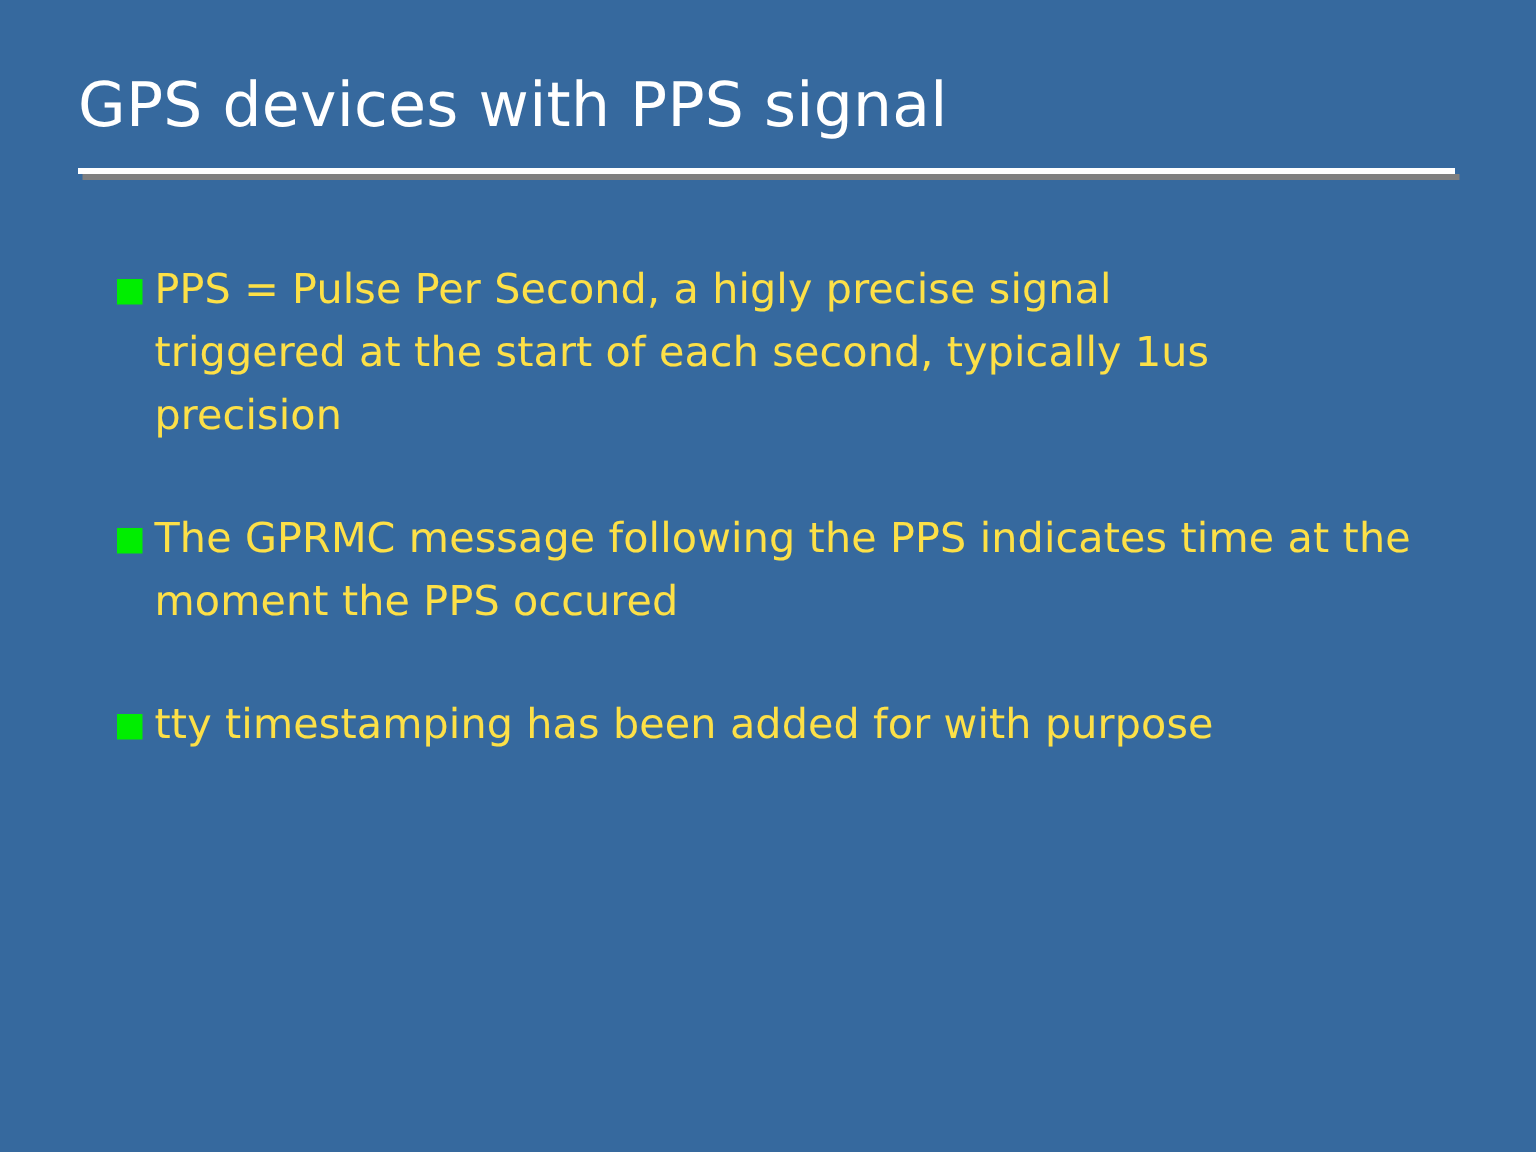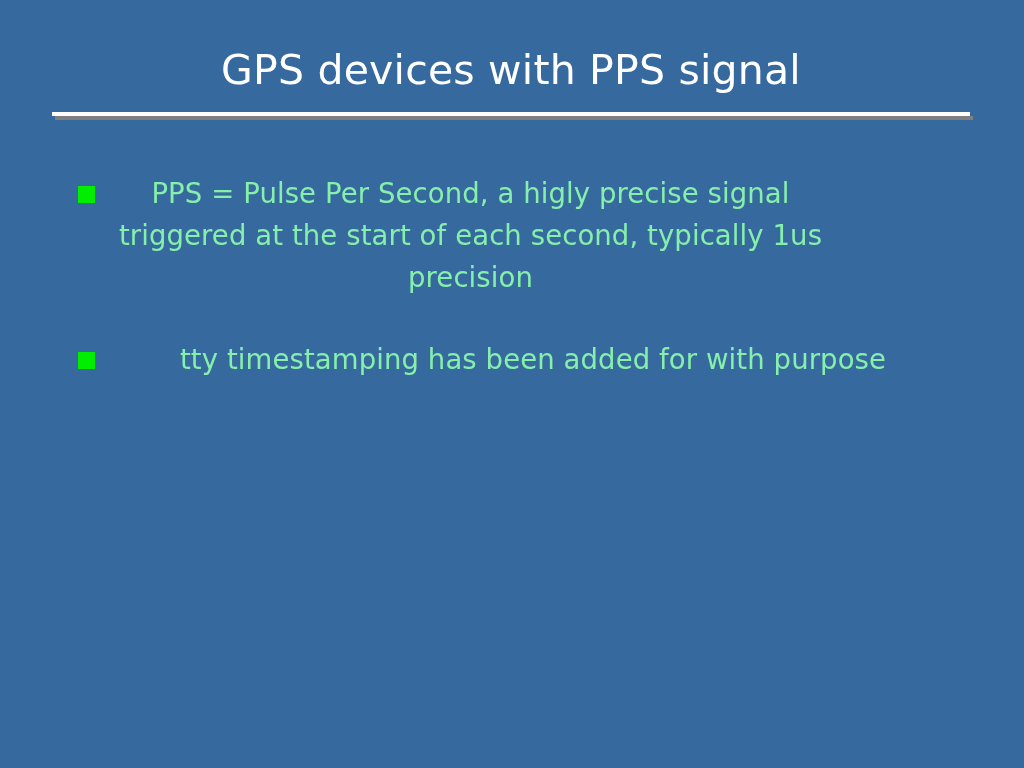--- a/index.html
+++ b/index.html
@@ -35,7 +35,7 @@
     left: 52px;
     top: 0;
     width: 918px;
-    text-align: center;
+    text-align: left;
     color: #FFFFFF;
     font-family: "DejaVu Sans", sans-serif;
     font-size: 41px;

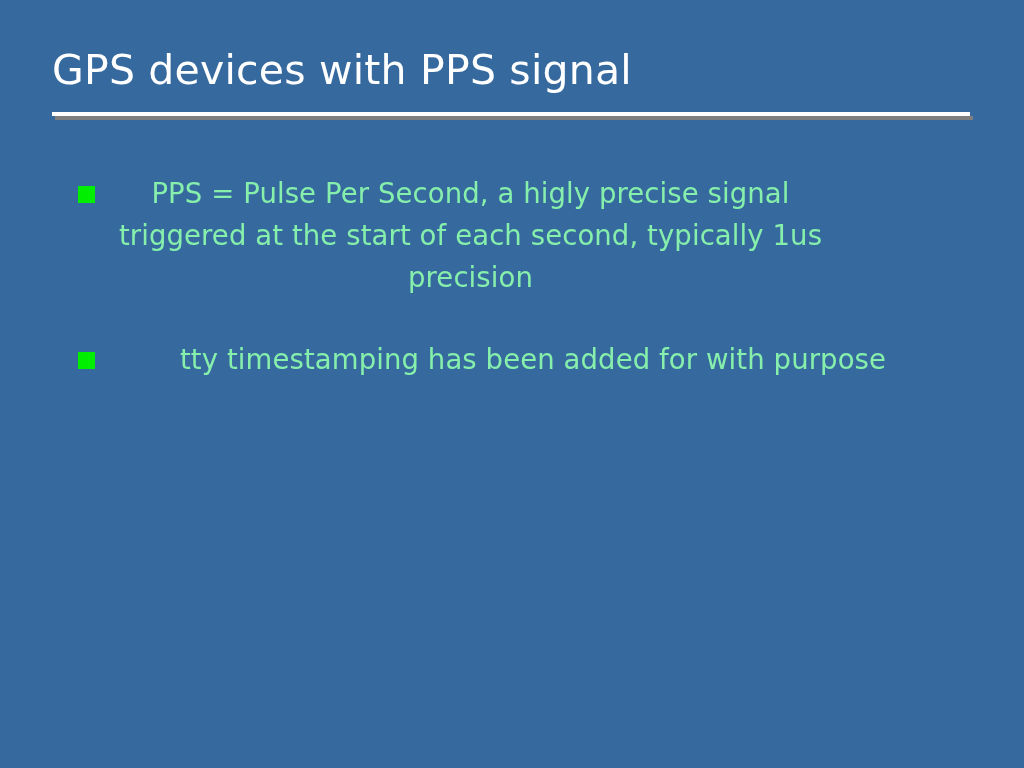--- a/index.html
+++ b/index.html
@@ -100,14 +100,13 @@
 
   .bullet-text {
     display: block;
-    color: #86efac;
+    color: #fde047;
     font-family: "DejaVu Sans", sans-serif;
     font-size: 27.5px;
     font-weight: 400;
     line-height: 42px;
     letter-spacing: 0.1px;
     max-width: 845px;
-    text-align: center;
   }
 
   

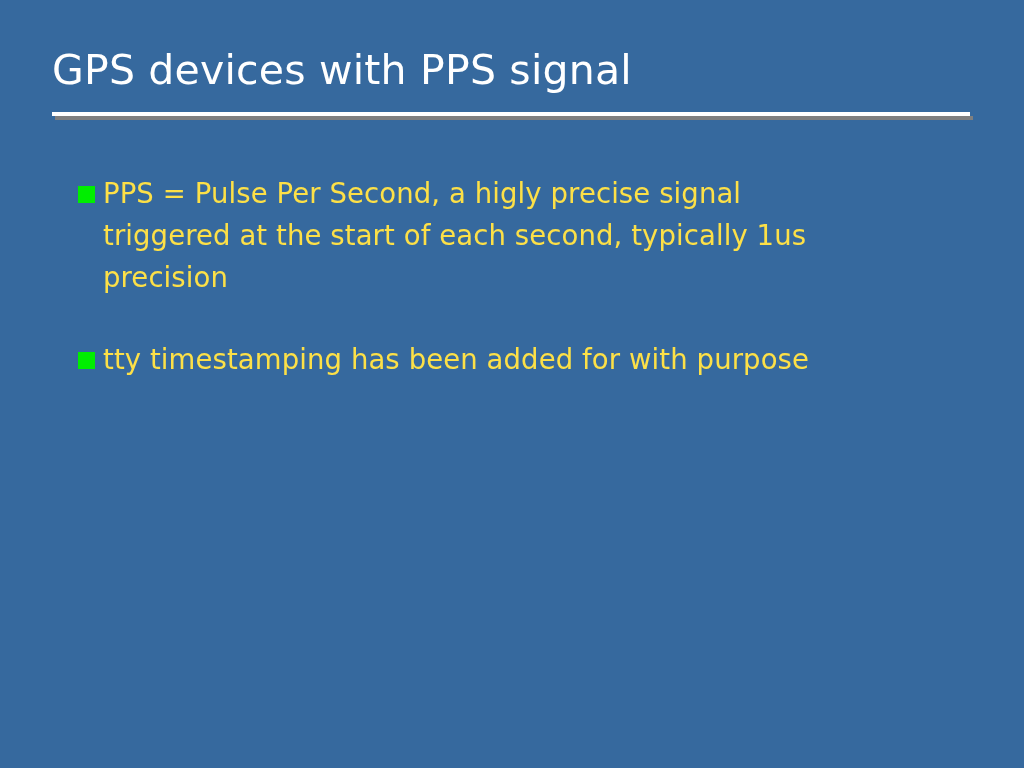--- a/index.html
+++ b/index.html
@@ -135,6 +135,10 @@
       <span class="bullet-text">PPS = Pulse Per Second, a higly precise signal triggered at the start of each second, typically 1us precision</span>
     </div>
 
+    <div class="bullet-row" data-idx="1">
+      <span class="bullet-marker"></span>
+      <span class="bullet-text">The GPRMC message following the PPS indicates time at the moment the PPS occured</span>
+    </div>
 
     <div class="bullet-row" data-idx="2">
       <span class="bullet-marker"></span>

